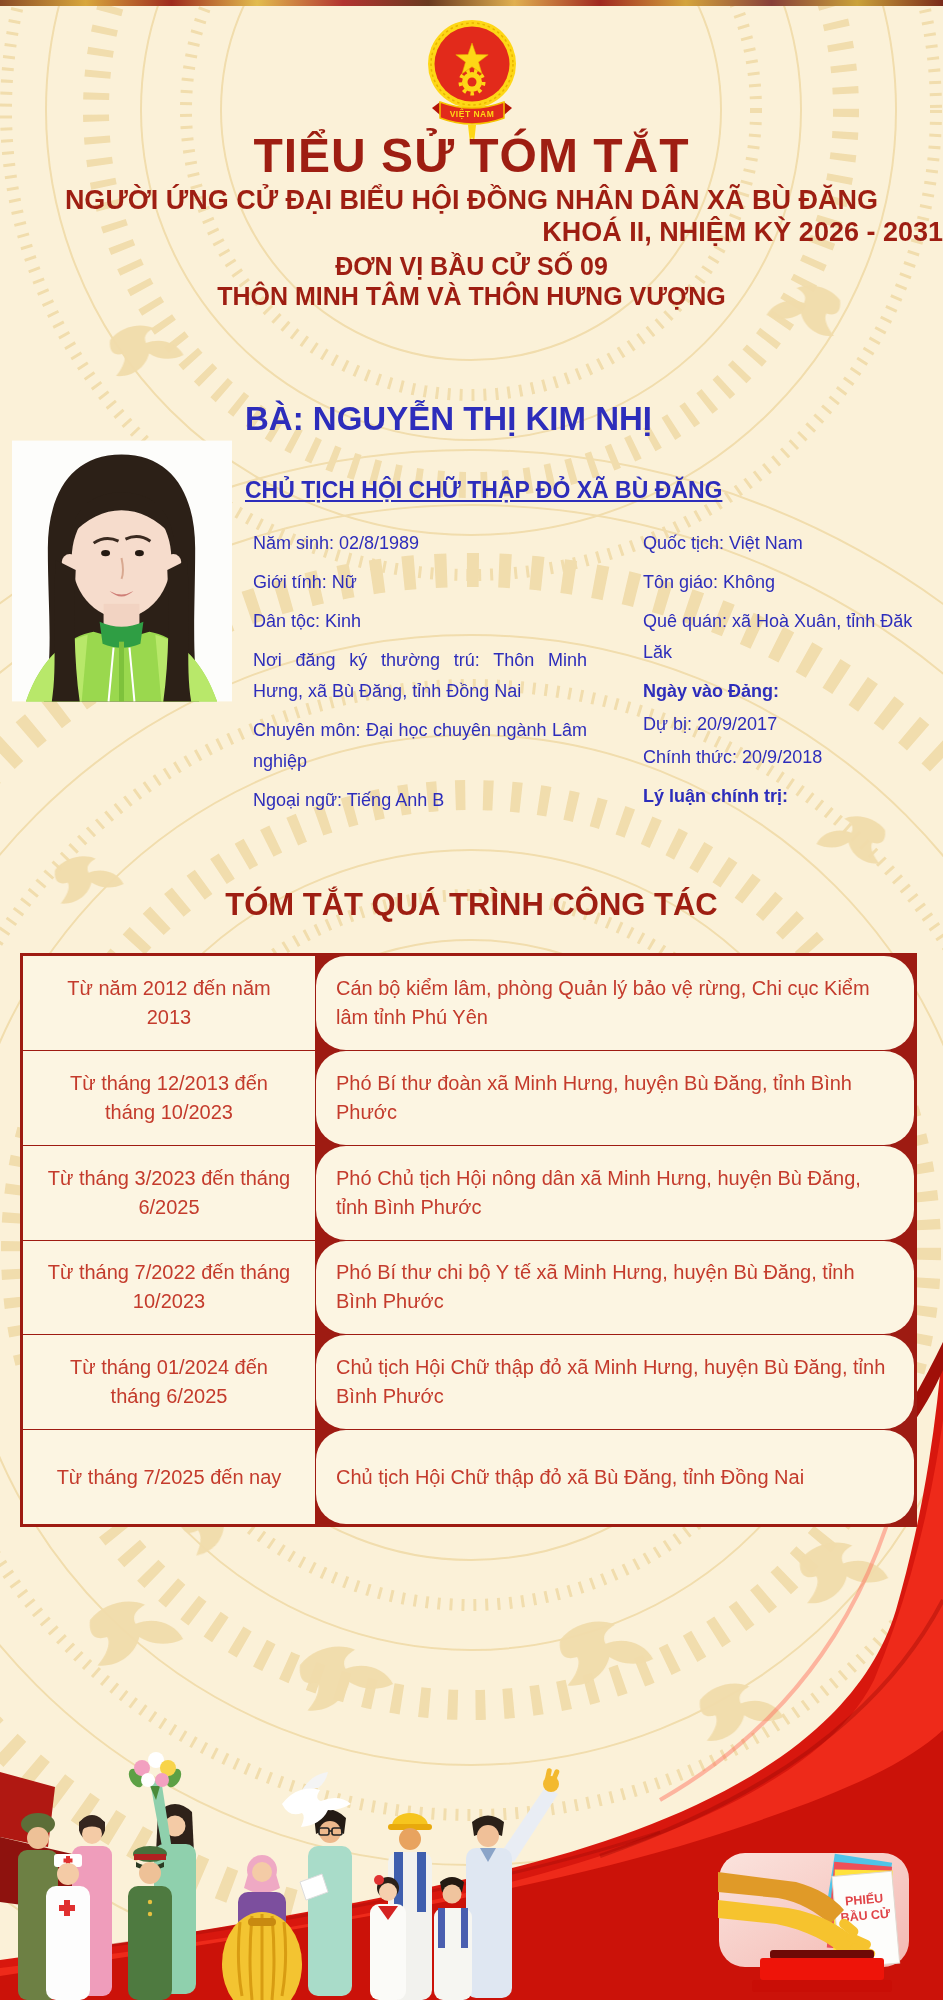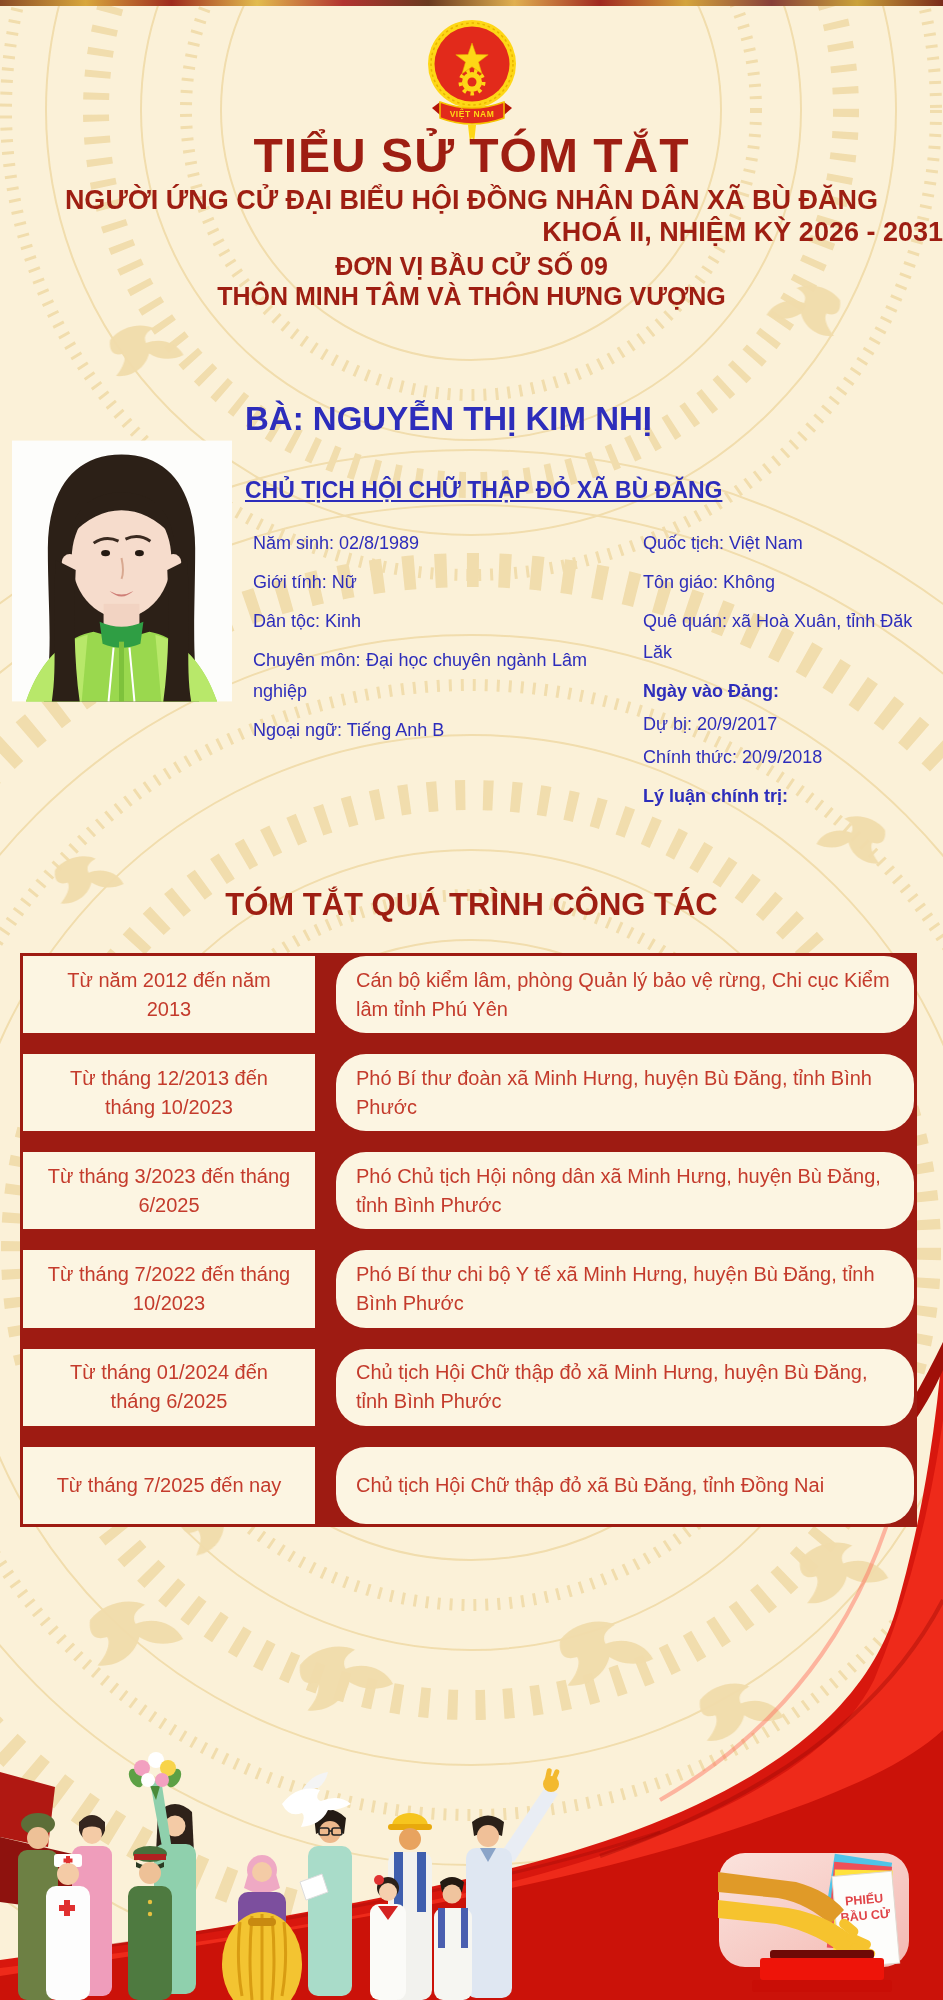--- a/index.html
+++ b/index.html
@@ -142,6 +142,7 @@
     <p>Năm sinh: 02/8/1989</p>
     <p>Giới tính: Nữ</p>
     <p>Dân tộc: Kinh</p>
+    <p>Nơi đăng ký thường trú: Thôn Minh Hưng, xã Bù Đăng, tỉnh Đồng Nai</p>
     <p>Chuyên môn: Đại học chuyên ngành Lâm nghiệp</p>
     <p>Ngoại ngữ: Tiếng Anh B</p>
   </div>

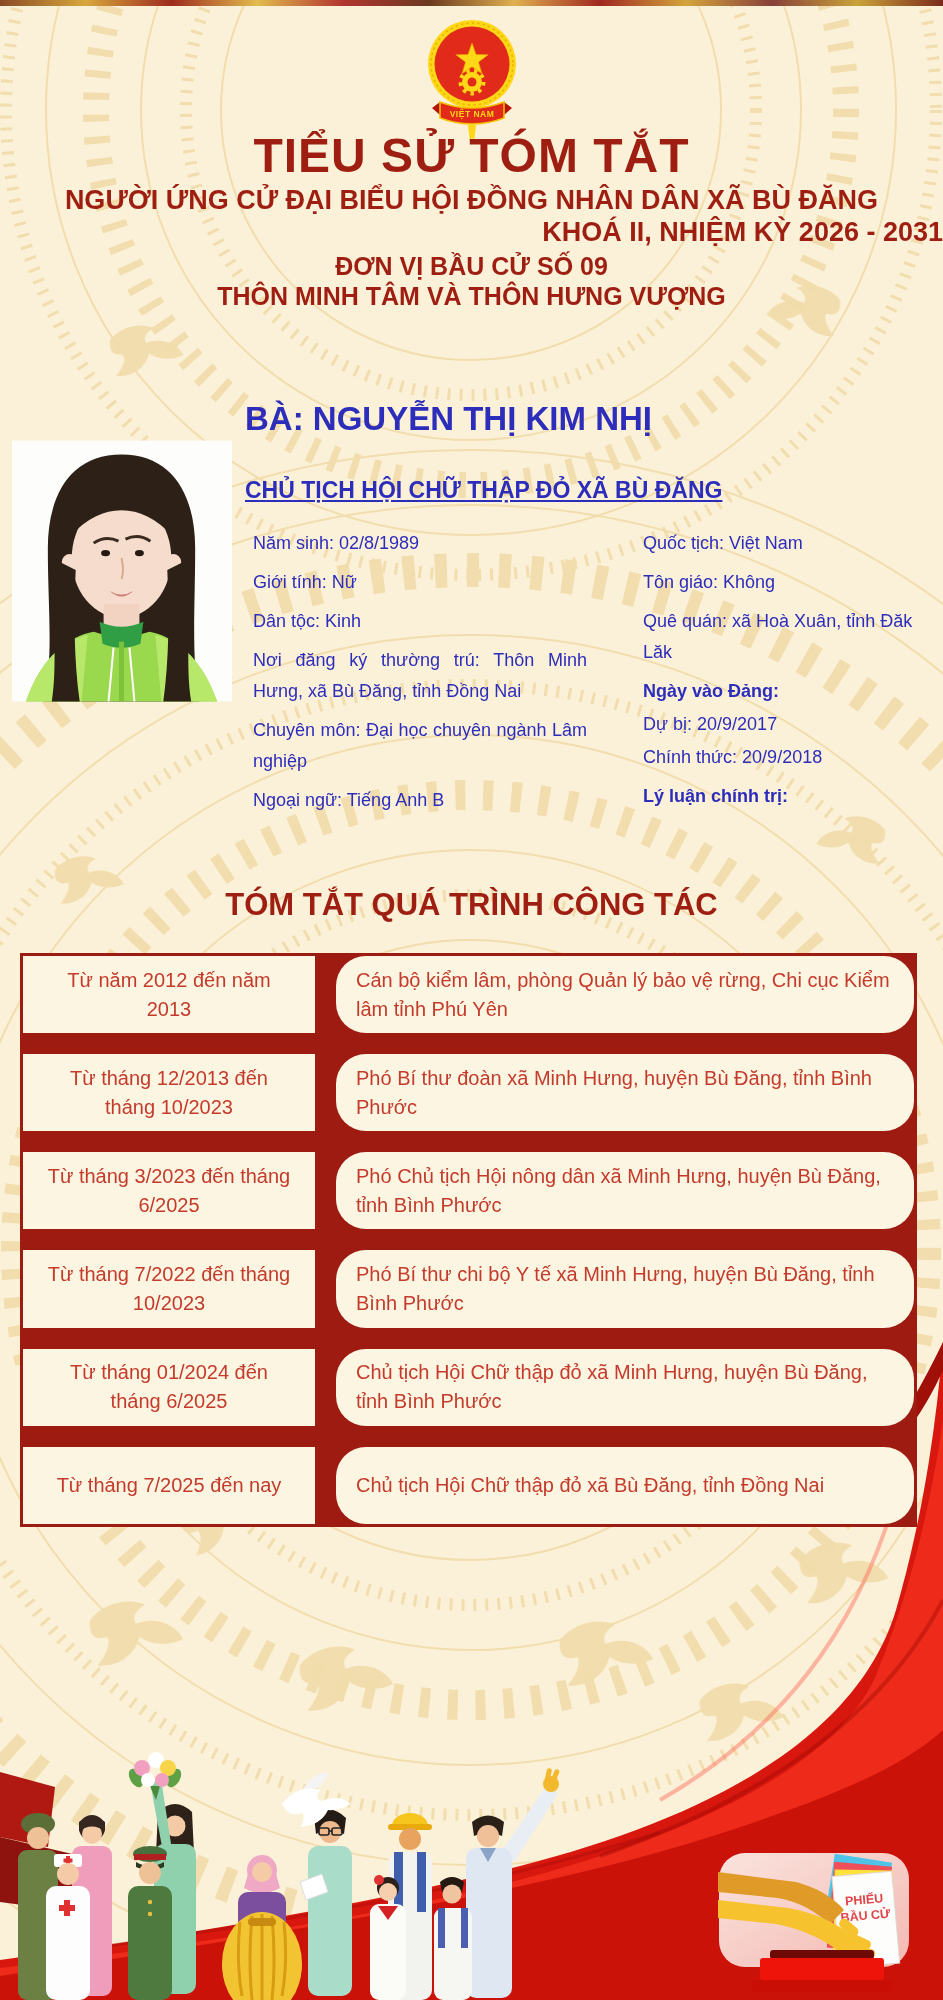--- a/index.html
+++ b/index.html
@@ -30,7 +30,7 @@
   .career-title{top:888px;font-size:31px;}
   .career-table{position:absolute;left:20px;top:953px;width:897px;height:574px;z-index:3;
     background:#9e1b12;display:grid;grid-template-columns:292px 1fr;grid-template-rows:repeat(6,1fr);
-    gap:21px;padding:3px;box-sizing:border-box;}
+    gap:1px;padding:3px;box-sizing:border-box;}
   .cell{background:#fcf5e2;display:flex;align-items:center;color:#c43b2c;font-size:20px;line-height:29px;}
   .cell.period{justify-content:center;text-align:center;padding:4px 22px;}
   .cell.desc{padding:4px 24px 4px 20px;border-radius:30px;}

